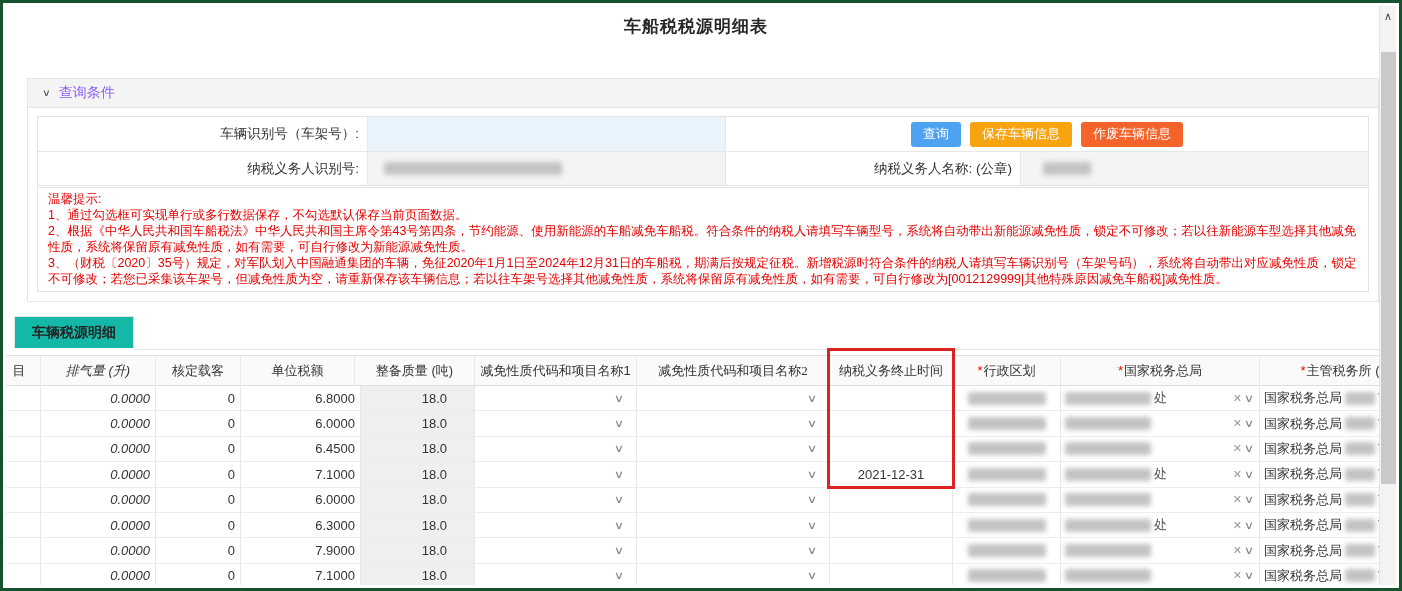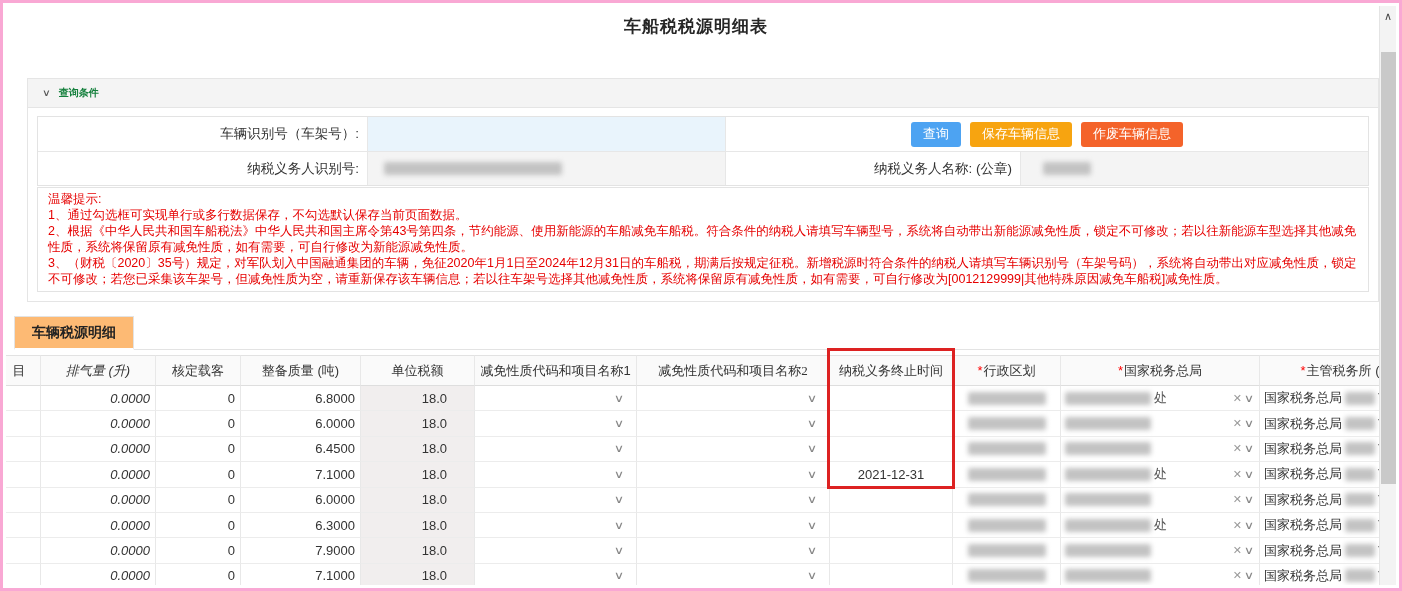--- a/index.html
+++ b/index.html
@@ -8,7 +8,7 @@
     font-family: "Liberation Sans", "DejaVu Sans", sans-serif;
     background: #fff; overflow: hidden;
   }
-  .frame { position: absolute; inset: 0; border: 3px solid #f9a8d4; background: #fff; }
+  .frame { position: absolute; inset: 0; border: 3px solid #14532d; background: #fff; }
   .content { position: absolute; inset: 3px; background: #fff; overflow: hidden; }
 
   

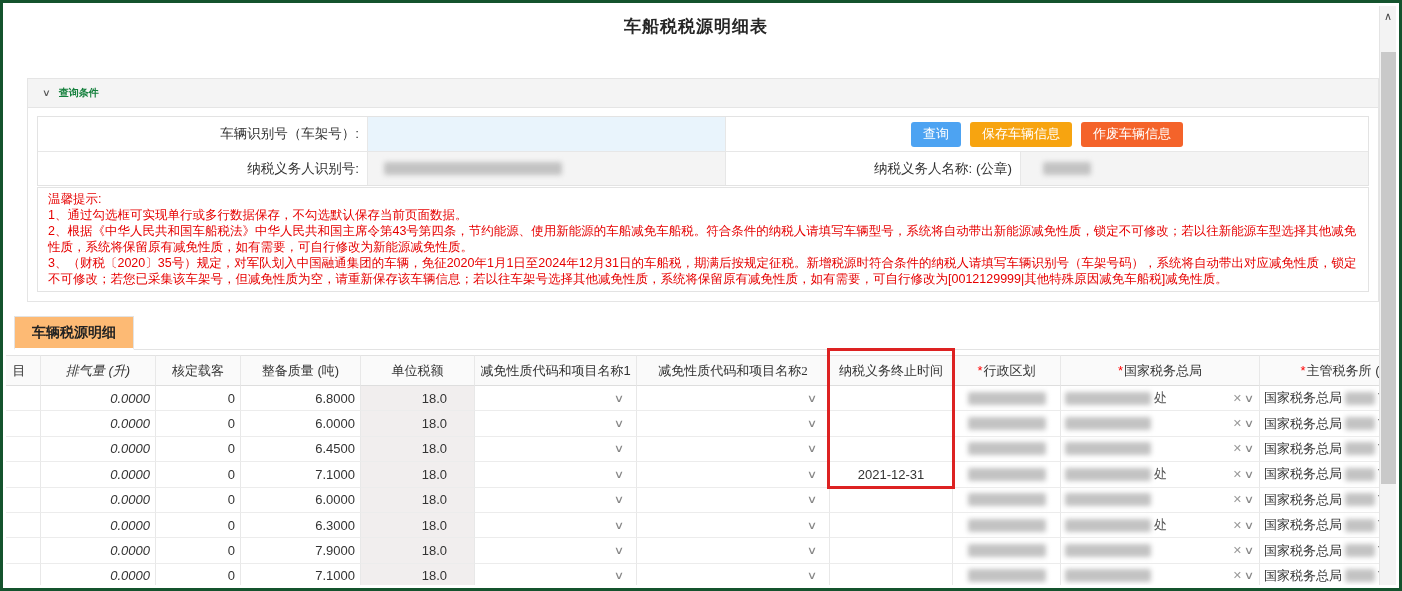--- a/index.html
+++ b/index.html
@@ -21,7 +21,7 @@
   .panel-hd { height: 29px; background: #f4f4f4; border-bottom: 1px solid #e5e5e5;
     display: flex; align-items: center; padding-left: 14px; cursor: pointer; }
   .panel-hd .caret { font-size: 12px; color: #555; margin-right: 8px; transform: scaleY(.8); }
-  .panel-hd .hd-label { font-size: 10px; font-weight: 700; color: #15803d; }
+  .panel-hd .hd-label { font-size: 14px; font-weight: 400; color: #8b5cf6; }
   .panel-bd { padding: 8px 9px 0 9px; }
 
   .formgrid { border: 1px solid #e3e3e3; }

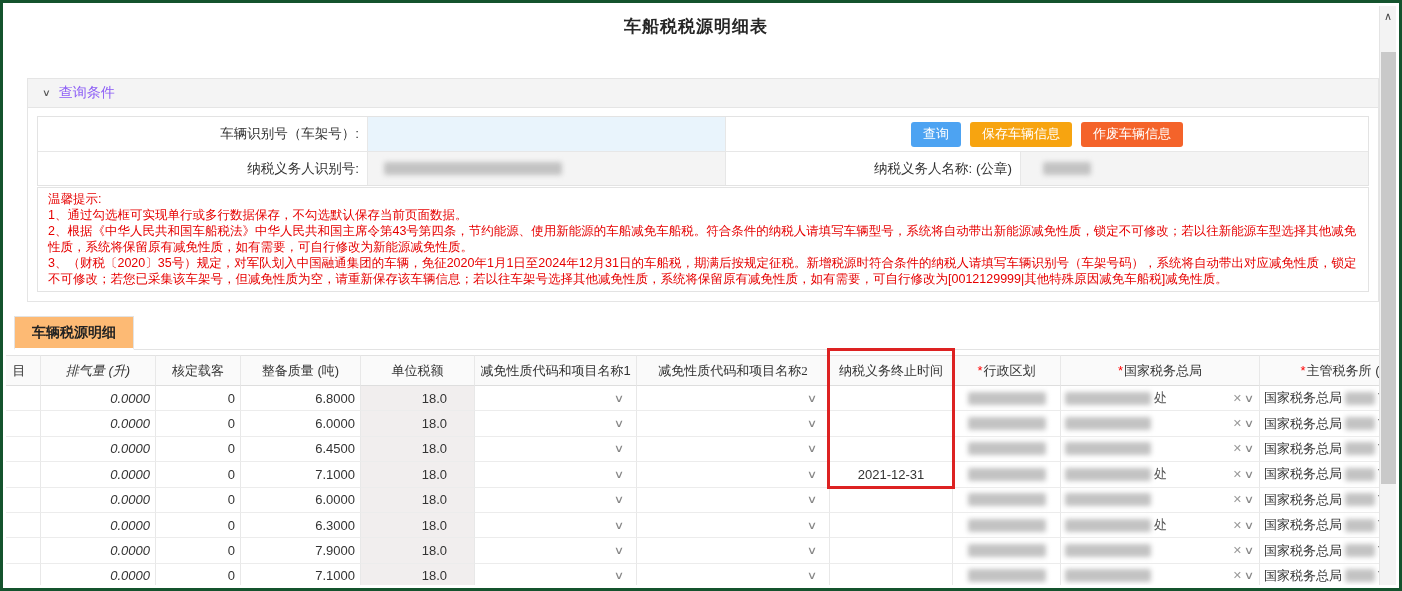--- a/index.html
+++ b/index.html
@@ -56,7 +56,7 @@
   .tabbar { position: absolute; left: 8px; top: 309px; width: 1370px; height: 35px;
     display: flex; align-items: flex-end; border-bottom: 1px solid #e3e3e3; }
   .tab { height: 34px; padding: 0 17px; display: flex; align-items: center;
-    font-size: 14px; color: #444; cursor: pointer; background: #fdba74; }
+    font-size: 14px; color: #444; cursor: pointer; background: #14b8a6; }
   .tab.active { border: 1px solid #e3e3e3; border-bottom: 2px solid #fff;
     margin-bottom: -1px; font-weight: 700; color: #222; }
 

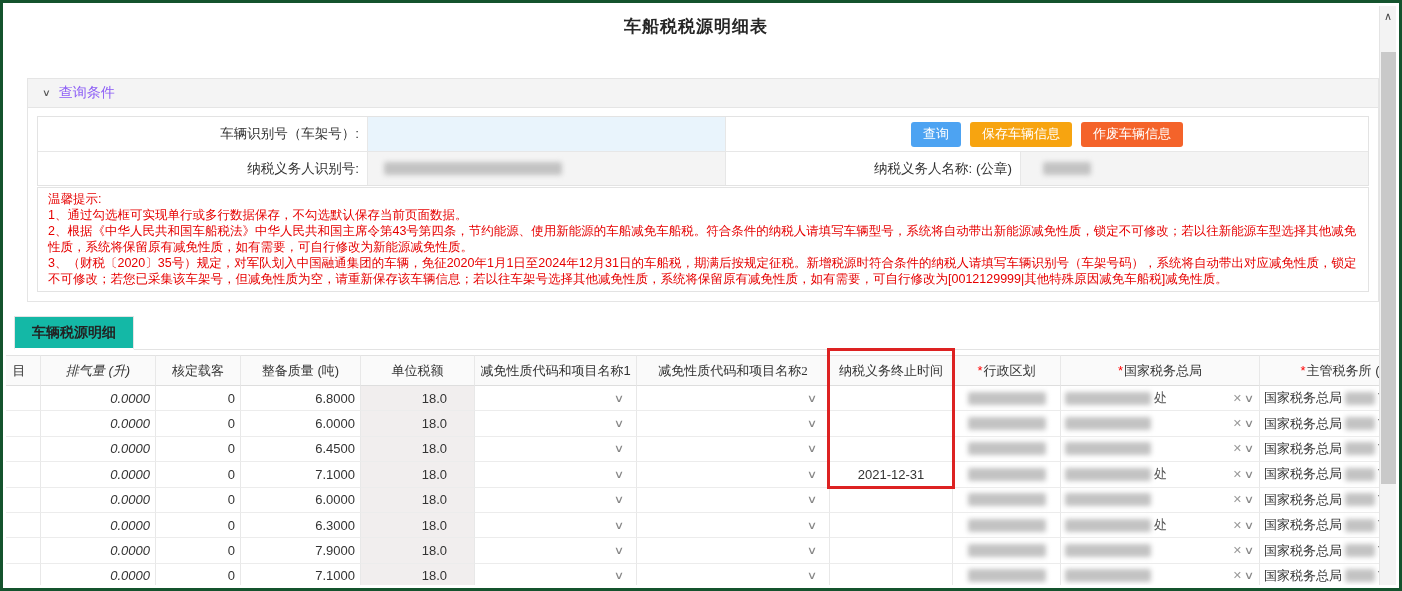--- a/index.html
+++ b/index.html
@@ -156,8 +156,8 @@
           </div>
       <div class="td c1">排气量 (升)</div>
       <div class="td c2">核定载客</div>
+      <div class="td c4">单位税额</div>
       <div class="td c3">整备质量 (吨)</div>
-      <div class="td c4">单位税额</div>
       <div class="td c5">减免性质代码和项目名称1</div>
       <div class="td c6">减免性质代码和项目名称2</div>
       <div class="td c7">纳税义务终止时间</div>

